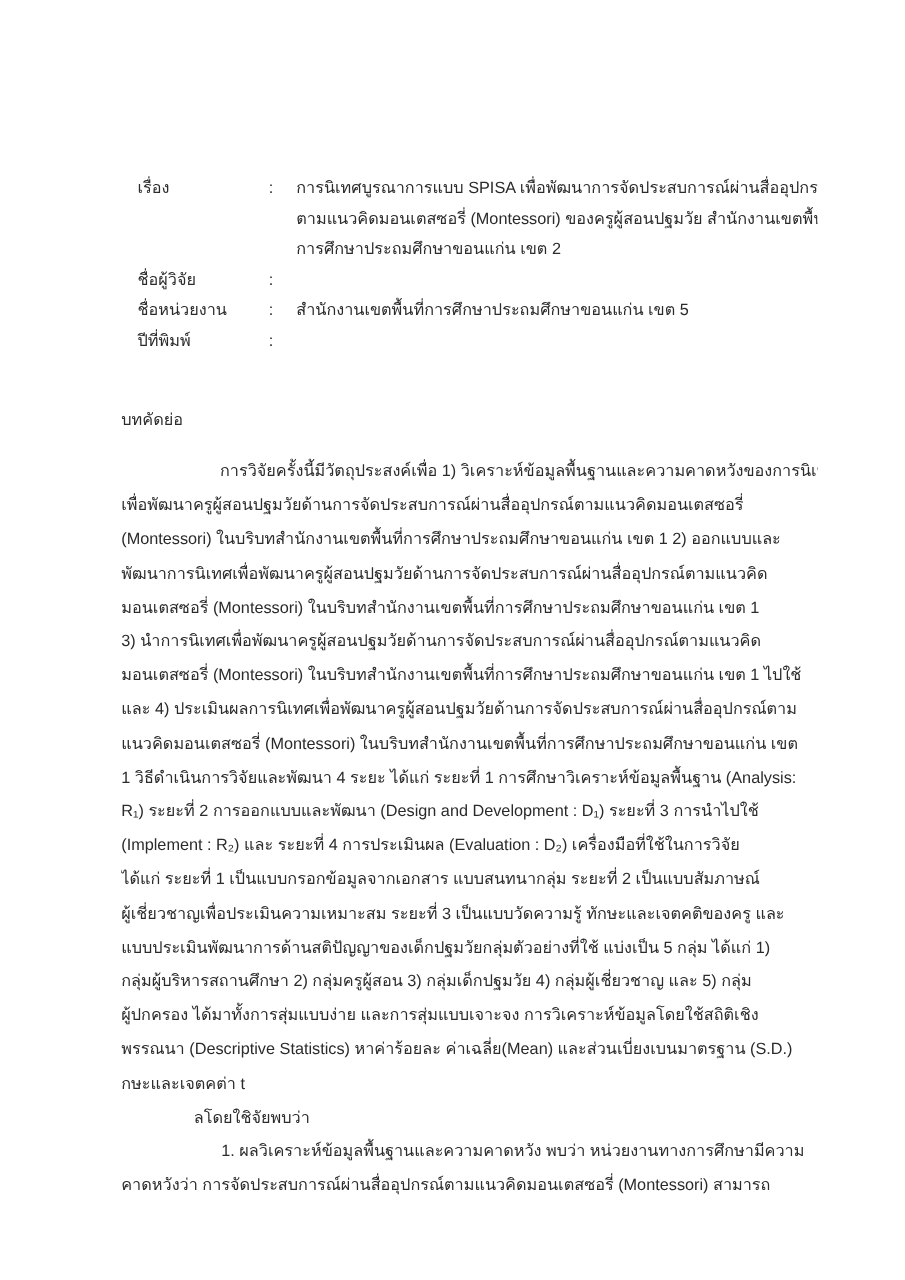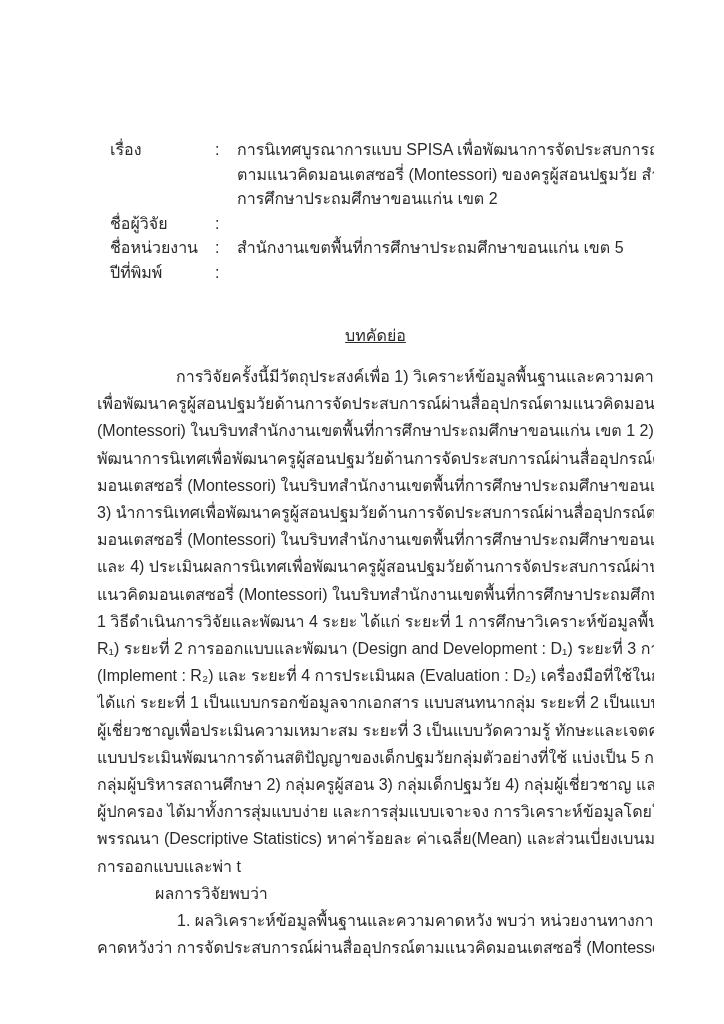--- a/index.html
+++ b/index.html
@@ -13,7 +13,7 @@
     padding: 138px 70px 0 97px;
     overflow: hidden;
     font-family: "Liberation Sans", "DejaVu Sans", sans-serif;
-    font-size: 16px;
+    font-size: 13px;
     color: #2b2b2b;
   }
   

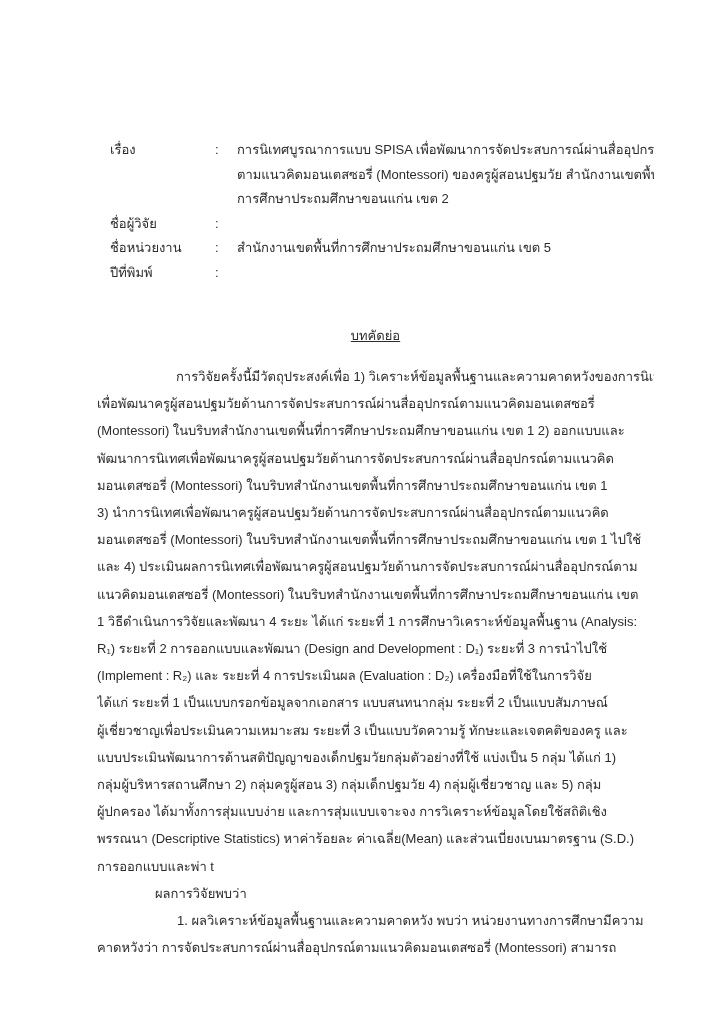--- a/index.html
+++ b/index.html
@@ -26,9 +26,8 @@
   
   .abstract-title {
     margin-top: 37px;
-    text-align: center;
+    text-align: left;
     line-height: 27px;
-    text-decoration: underline;
   }
   .abstract-body { line-height: 27.2px; }
   .abstract-body .line { white-space: nowrap; overflow: hidden; }

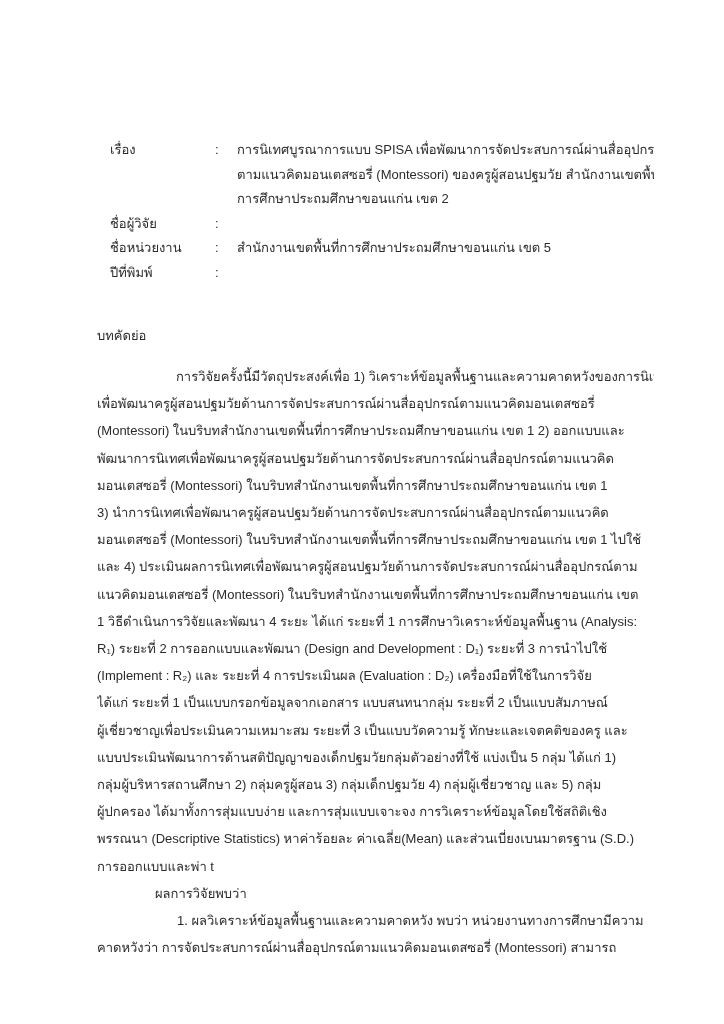--- a/index.html
+++ b/index.html
@@ -94,7 +94,7 @@
       <div class="line">กลุ่มผู้บริหารสถานศึกษา 2) กลุ่มครูผู้สอน 3) กลุ่มเด็กปฐมวัย 4) กลุ่มผู้เชี่ยวชาญ และ 5) กลุ่ม</div>
       <div class="line">ผู้ปกครอง ได้มาทั้งการสุ่มแบบง่าย และการสุ่มแบบเจาะจง การวิเคราะห์ข้อมูลโดยใช้สถิติเชิง</div>
       <div class="line">พรรณนา (Descriptive Statistics) หาค่าร้อยละ ค่าเฉลี่ย(Mean) และส่วนเบี่ยงเบนมาตรฐาน (S.D.)</div>
-      <div class="line">การออกแบบและพ่า t</div>
+      <div class="line">กษะและเจตคต่า t</div>
     </div>
 
   <div class="results-heading">ผลการวิจัยพบว่า</div>

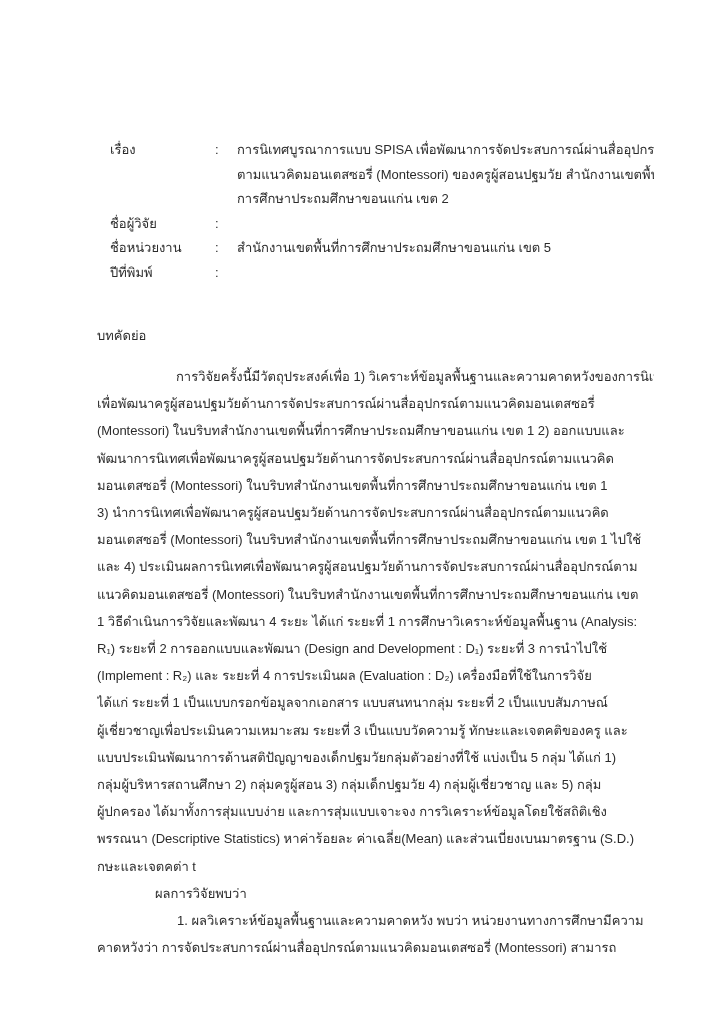--- a/index.html
+++ b/index.html
@@ -97,7 +97,7 @@
       <div class="line">กษะและเจตคต่า t</div>
     </div>
 
-  <div class="results-heading">ผลการวิจัยพบว่า</div>
+  <div class="results-heading">ลโดยใชิจัยพบว่า</div>
 
   <div class="abstract-body results">
       <div class="line">1. ผลวิเคราะห์ข้อมูลพื้นฐานและความคาดหวัง พบว่า หน่วยงานทางการศึกษามีความ</div>

